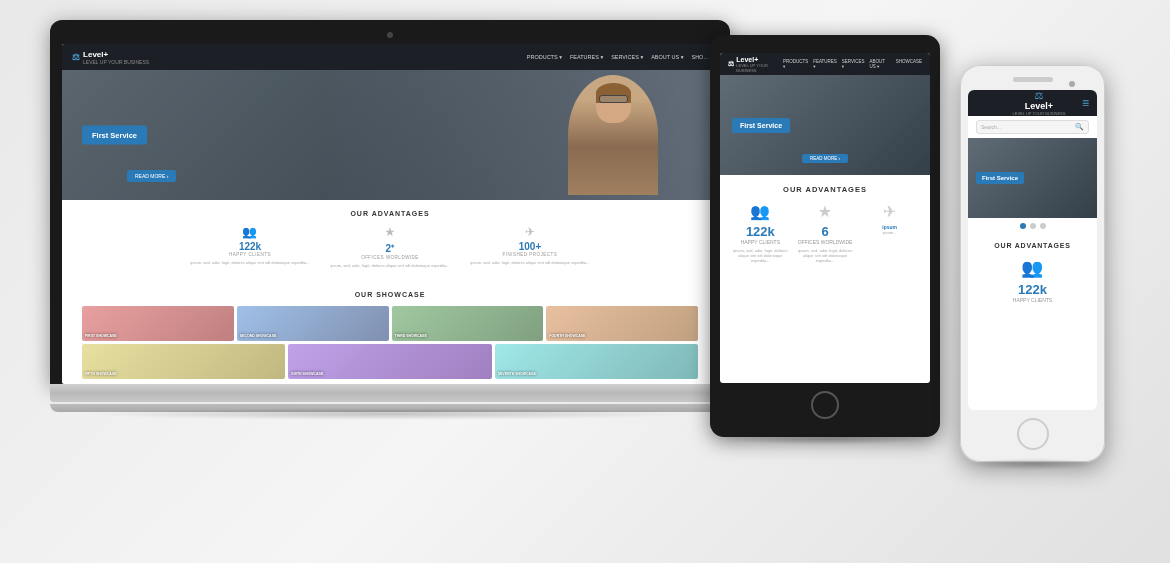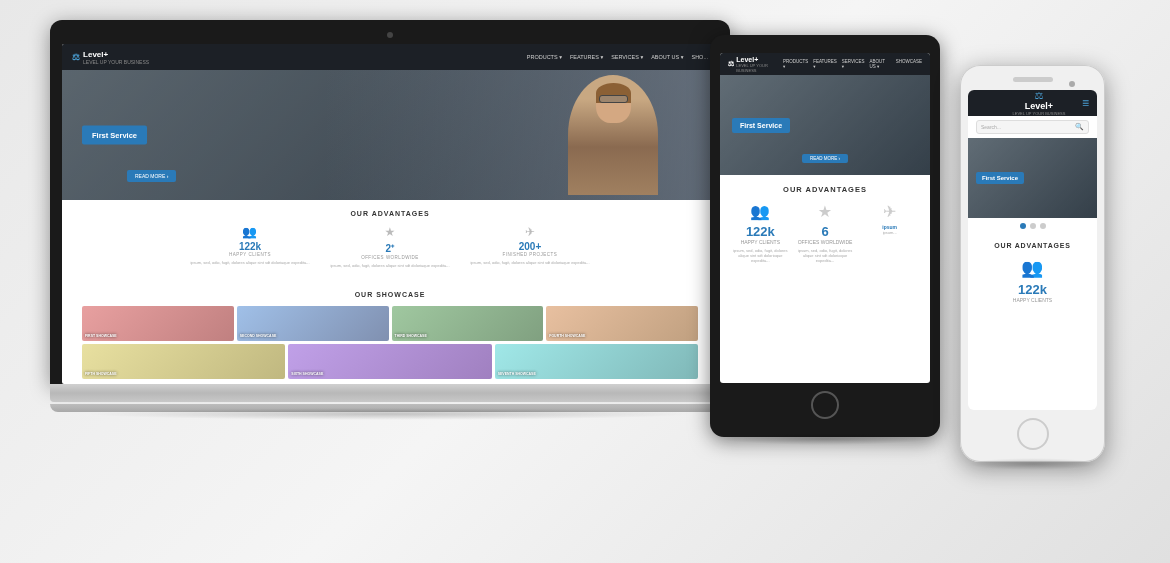--- a/index.html
+++ b/index.html
@@ -655,7 +655,7 @@
             </div>
             <div class="advantage-item">
               <div class="adv-icon">✈</div>
-              <div class="adv-number">200+</div>
+              <div class="adv-number">100+</div>
               <div class="adv-label">FINISHED PROJECTS</div>
               <div class="adv-text">ipsum, sed, odio, fugit, dolores alique sint sdt doloriaque expedita...</div>
             </div>

